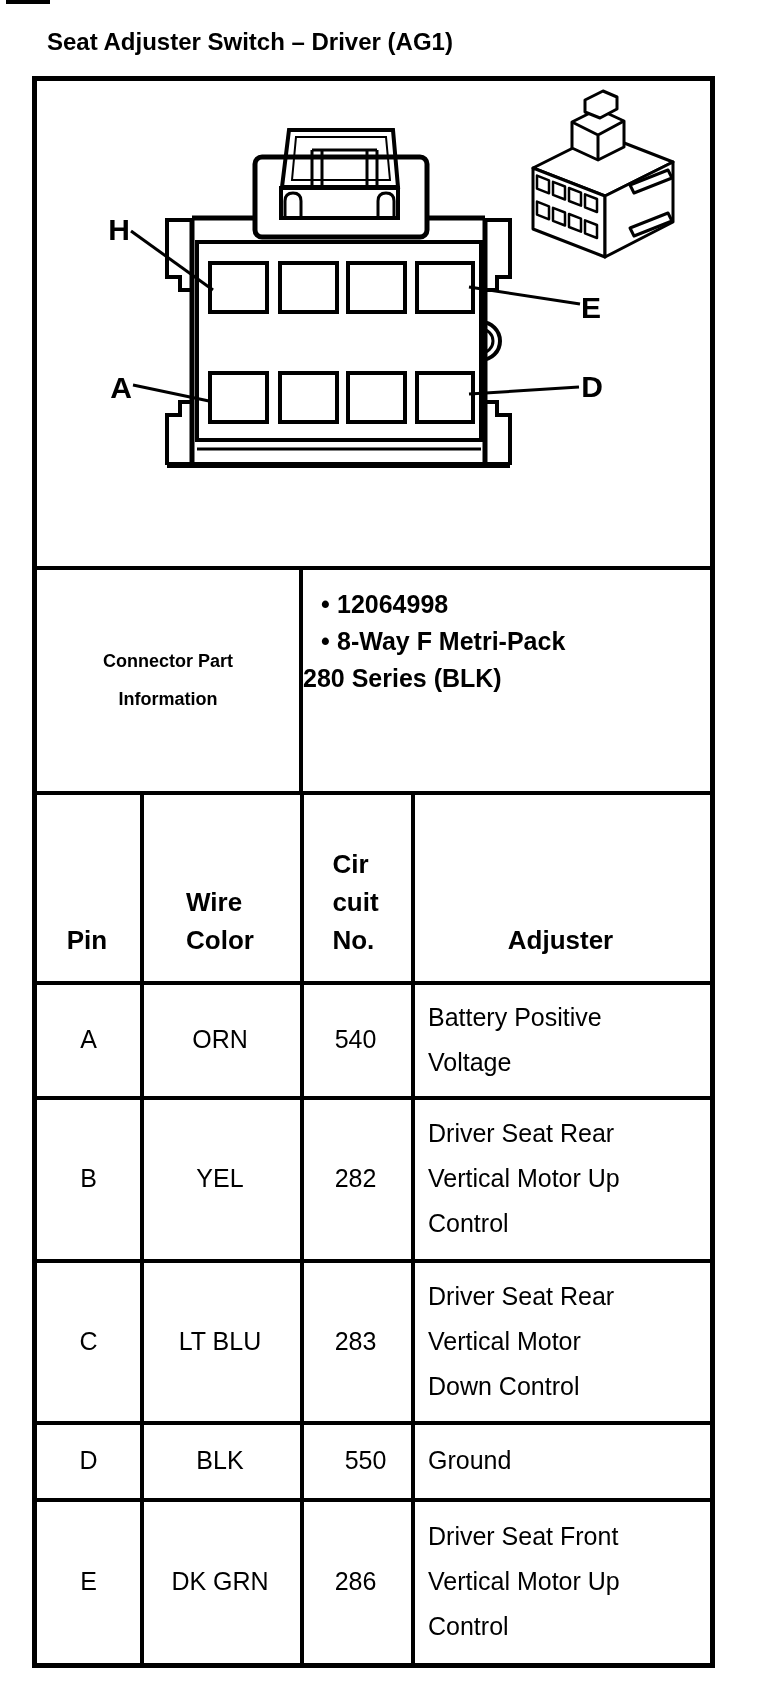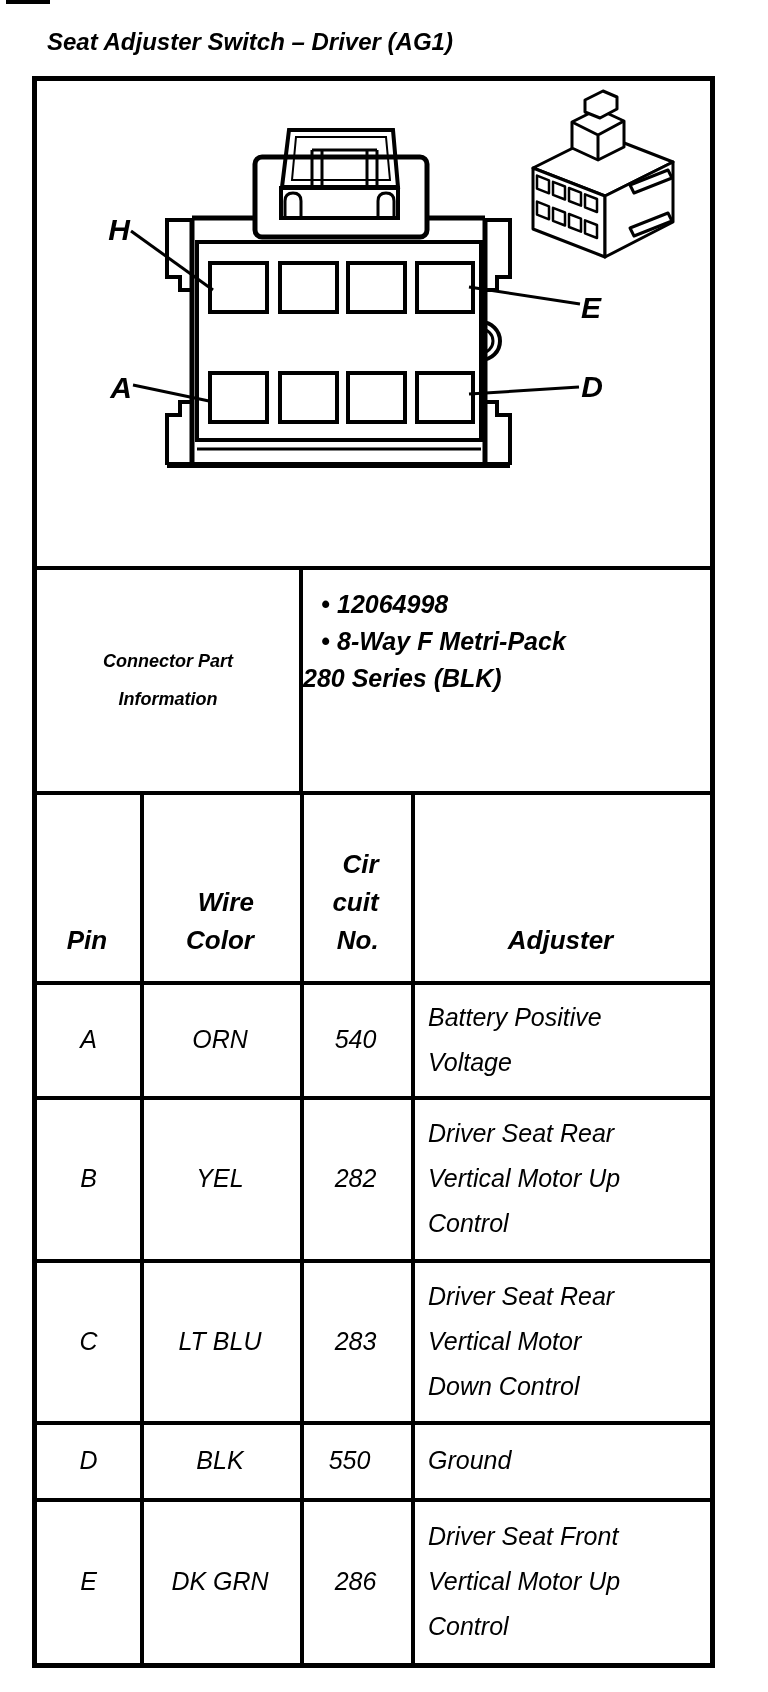--- a/index.html
+++ b/index.html
@@ -4,7 +4,7 @@
 <style>
   html,body{margin:0;padding:0;background:#ffffff;}
   .page{position:relative;width:768px;height:1692px;background:#ffffff;color:#000;
-        font-family:"Liberation Sans", sans-serif;overflow:hidden;font-style:italic;}
+        font-family:"Liberation Sans", sans-serif;overflow:hidden;}
   .scan-artifact{position:absolute;left:6px;top:0;width:44px;height:4px;background:#000;}
   .title{position:absolute;left:47px;top:28px;font-size:24px;font-weight:bold;white-space:nowrap;}
   .box{position:absolute;left:32px;top:76px;width:683px;height:1592px;

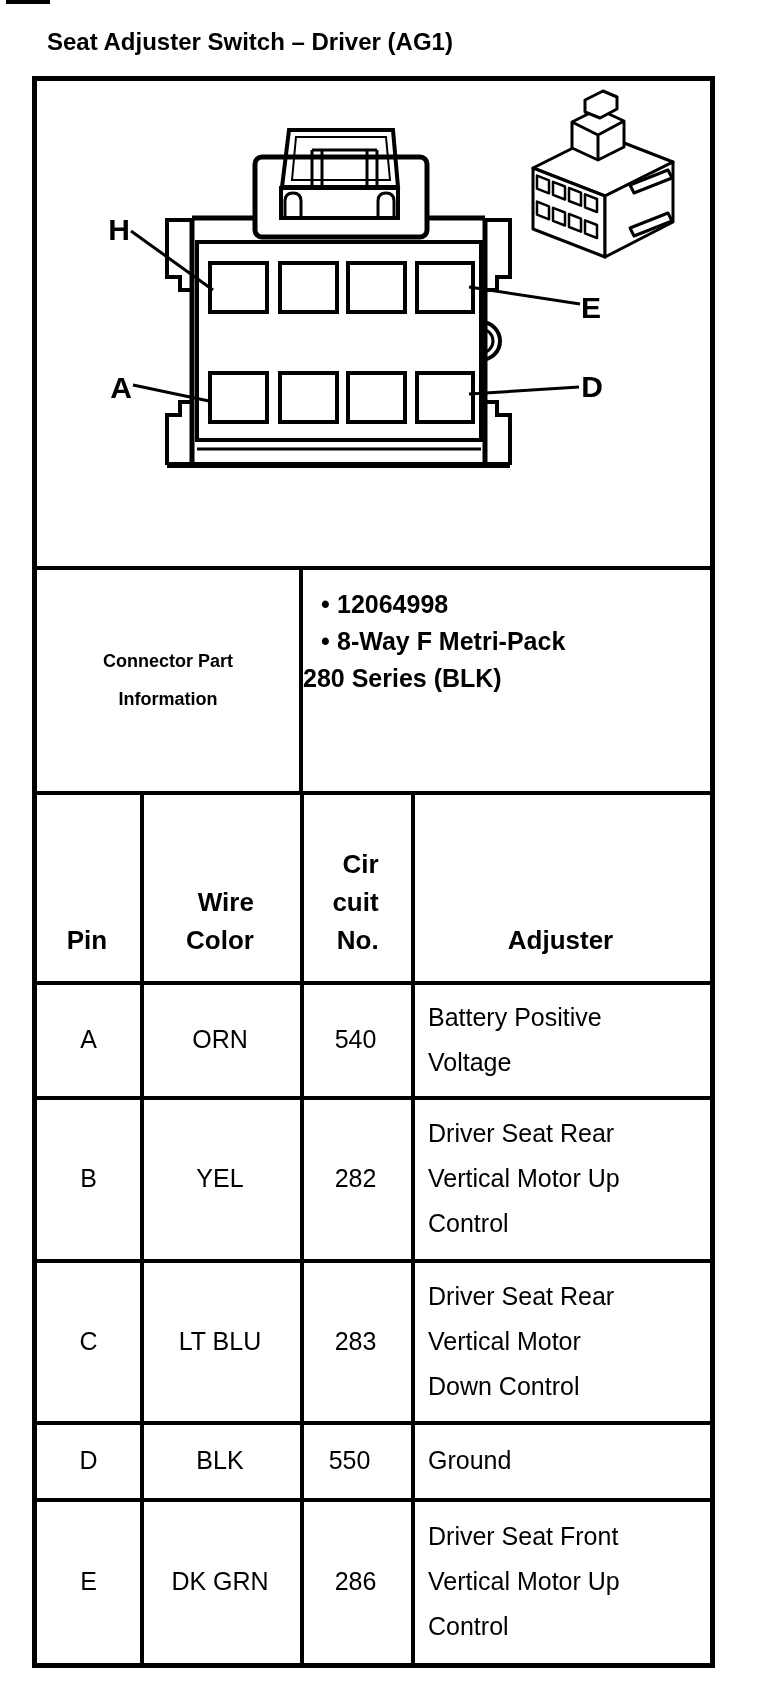--- a/index.html
+++ b/index.html
@@ -14,7 +14,7 @@
   .diagram{position:absolute;left:0;top:0;}
   .cell{position:absolute;box-sizing:border-box;}
   .center{display:flex;align-items:center;justify-content:center;text-align:center;}
-  .bottom{display:flex;align-items:flex-end;justify-content:center;text-align:right;padding-bottom:22px;}
+  .bottom{display:flex;align-items:flex-end;justify-content:center;text-align:left;padding-bottom:22px;}
   .pre{white-space:pre-line;}
   .hdr{font-weight:bold;font-size:26px;line-height:38px;}
   .data{font-size:25px;line-height:45px;}

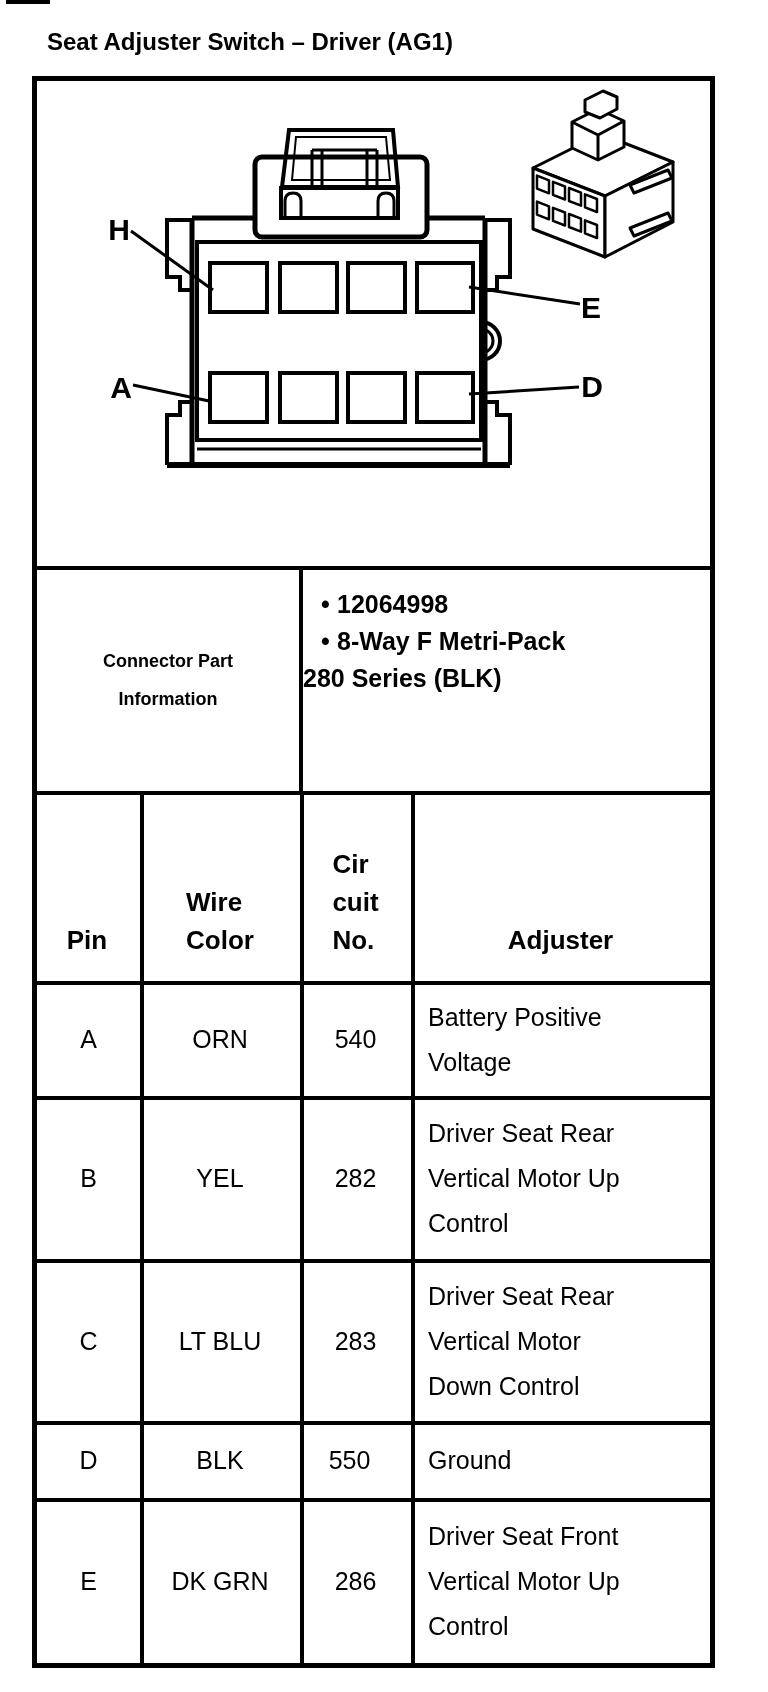--- a/index.html
+++ b/index.html
@@ -166,7 +166,7 @@
 
     <div class="cell center data" style="left:0;top:1342px;width:103px;height:75px">D</div>
     <div class="cell center data" style="left:103px;top:1342px;width:160px;height:75px">BLK</div>
-    <div class="cell center data" style="left:251px;top:1342px;width:123px;height:75px">550</div>
+    <div class="cell center data" style="left:267px;top:1342px;width:123px;height:75px">550</div>
     <div class="cell fn data pre" style="left:391px;top:1342px;width:280px;height:75px">Ground</div>
 
     <div class="cell center data" style="left:0;top:1419px;width:103px;height:163px">E</div>

